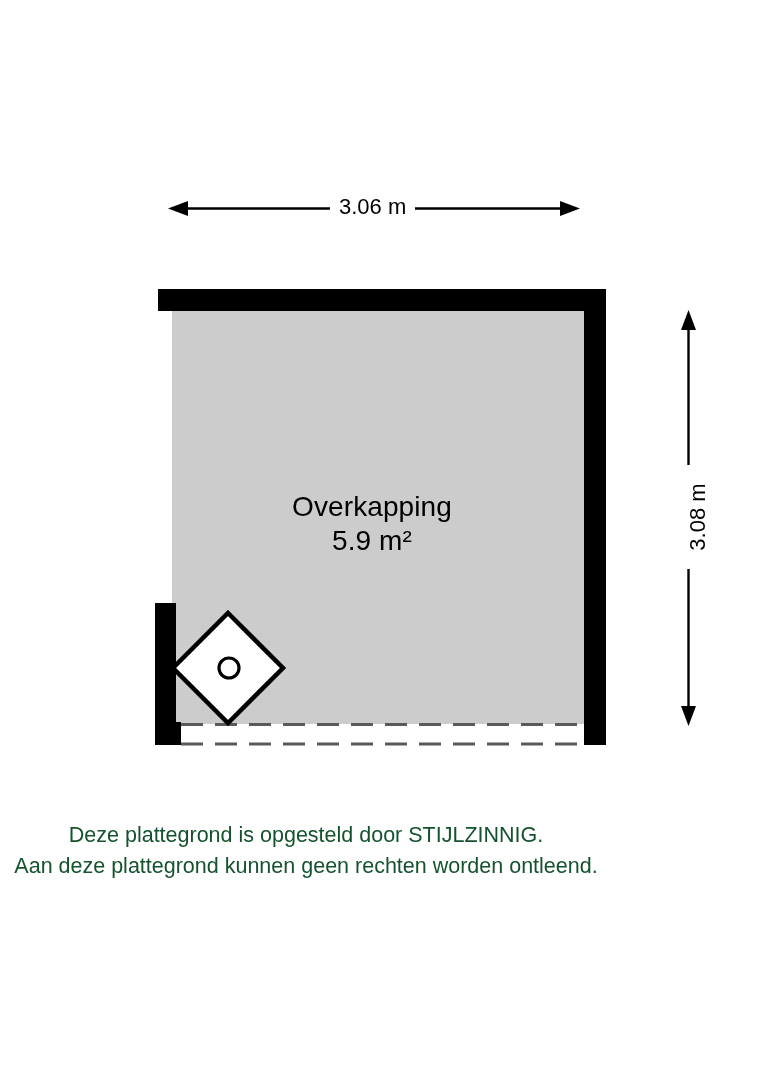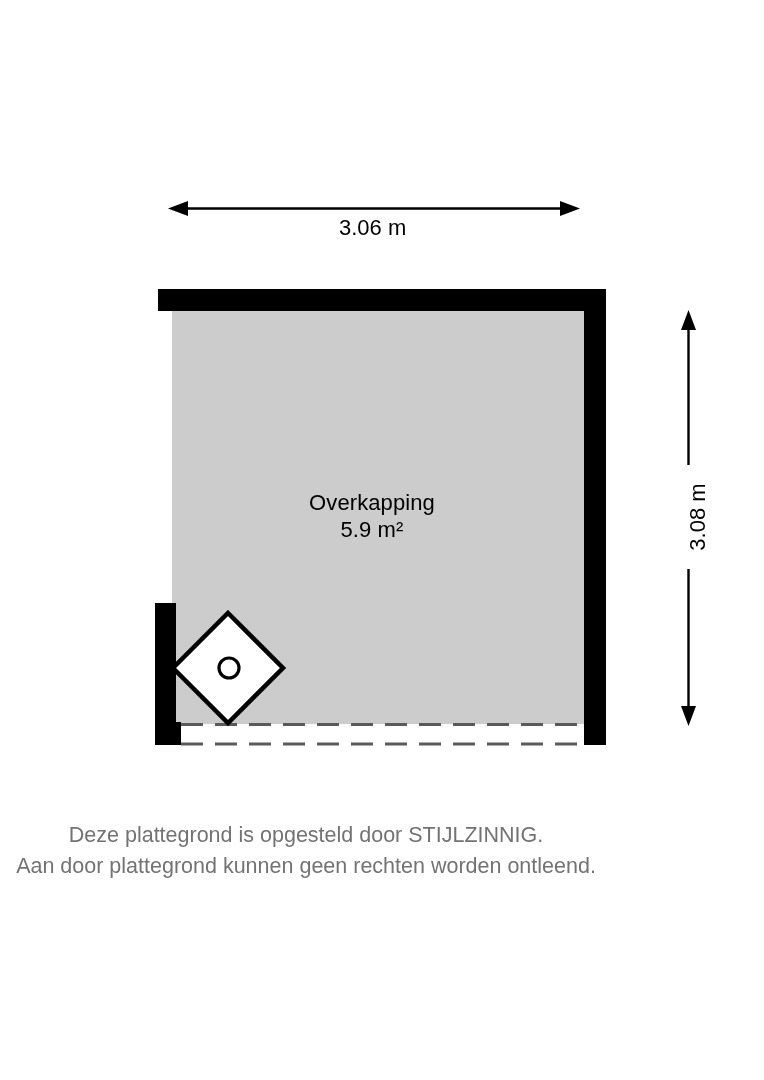--- a/index.html
+++ b/index.html
@@ -131,7 +131,7 @@
     <span class="room-area">5.9 m²</span>
   </div>
 
-  <div class="dim-label-h" style="left:330px; top:196px;margin-top:21px;">3.06 m</div>
+  <div class="dim-label-h" style="left:330px; top:196px;">3.06 m</div>
 
   <div class="dim-label-v" style="left:646px; top:506px; width:86px; text-align:center;">3.08 m</div>
 

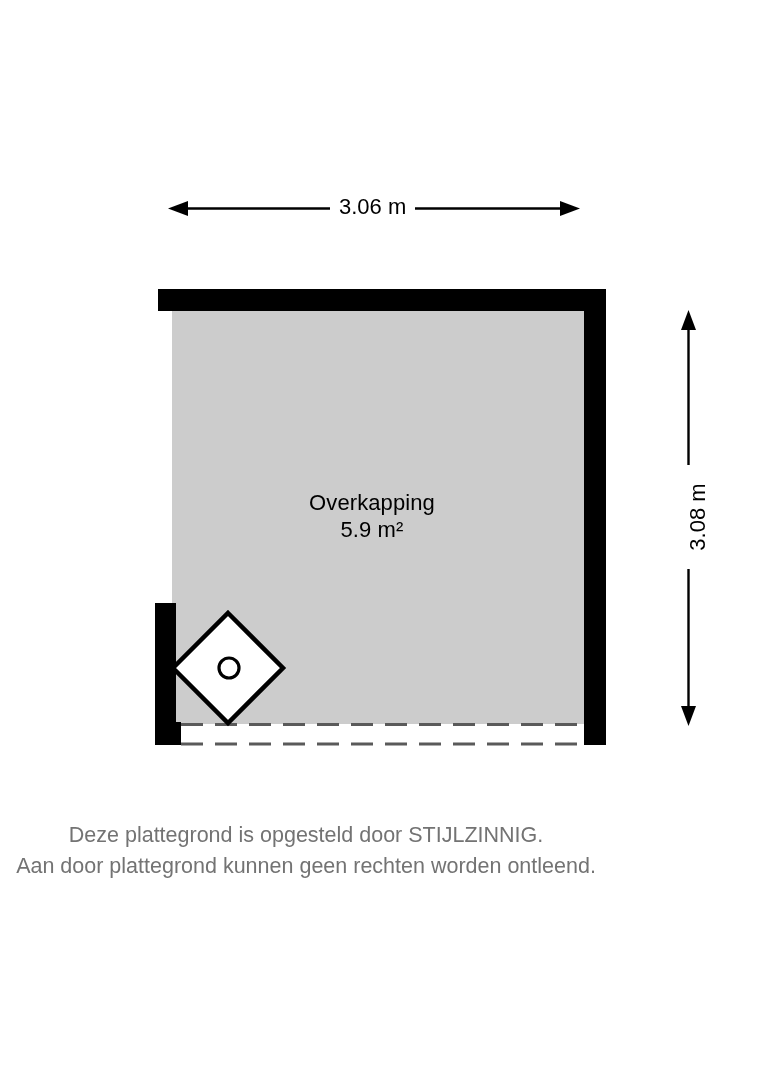--- a/index.html
+++ b/index.html
@@ -39,7 +39,7 @@
     text-align: center;
     line-height: 1.22;
     white-space: nowrap;
-    font-size: 22px;
+    font-size: 28px;
     color: #000;
     letter-spacing: 0.1px;
   }

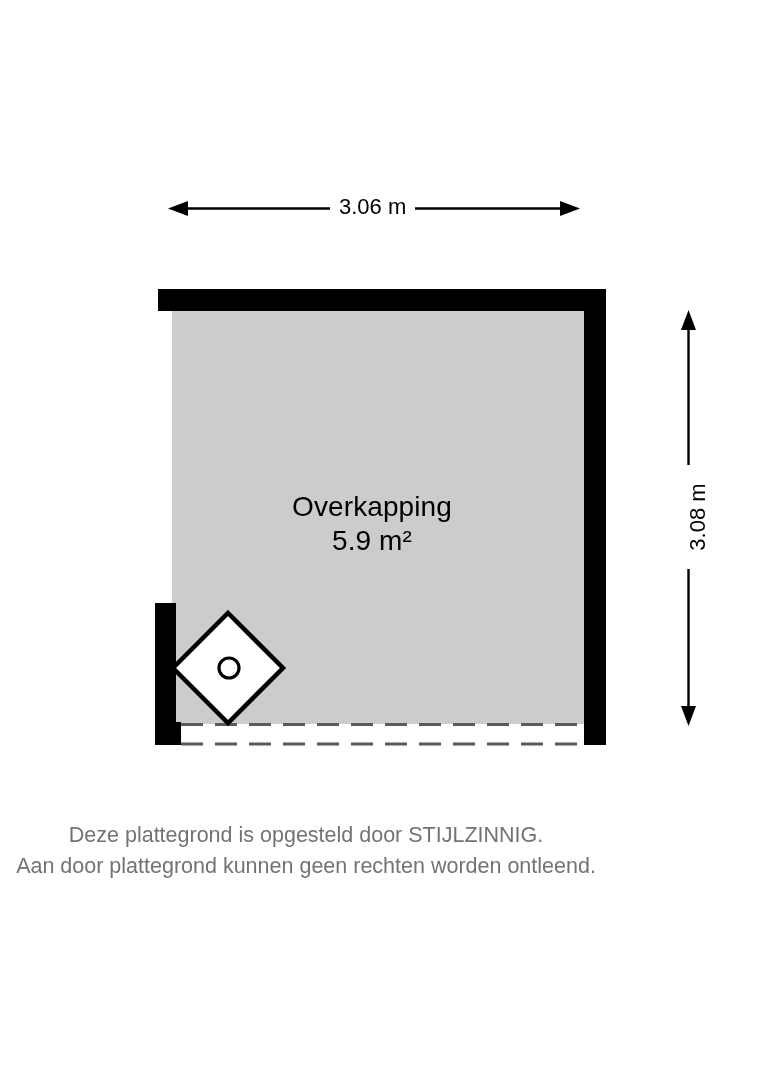--- a/index.html
+++ b/index.html
@@ -73,7 +73,7 @@
     text-align: center;
     font-size: 21.5px;
     line-height: 1.45;
-    color: #737373;
+    color: #14532d;
     white-space: nowrap;
   }
   .footer-note .footer-line { display: block; }

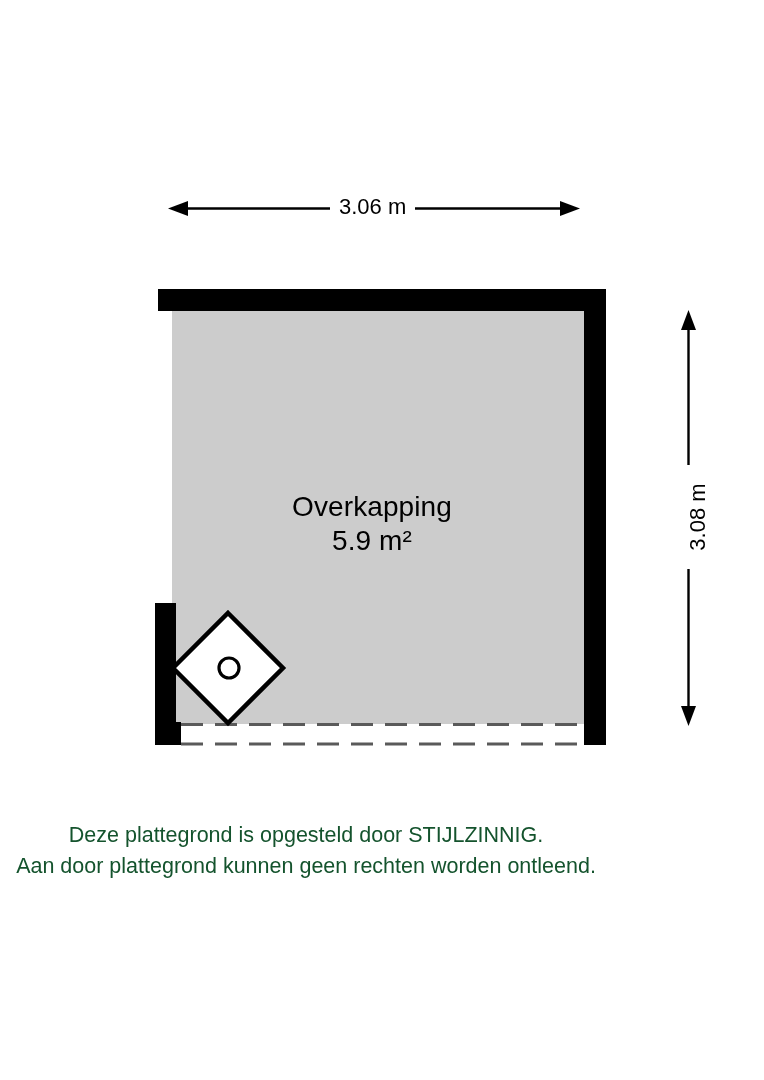--- a/index.html
+++ b/index.html
@@ -137,7 +137,7 @@
 
   <div class="footer-note" style="top:820px;">
     <span class="footer-line">Deze plattegrond is opgesteld door STIJLZINNIG.</span>
-    <span class="footer-line">Aan door plattegrond kunnen geen rechten worden ontleend.</span>
+    <span class="footer-line">Aan deze plattegrond kunnen geen rechten worden ontleend.</span>
   </div>
 
 </div>

